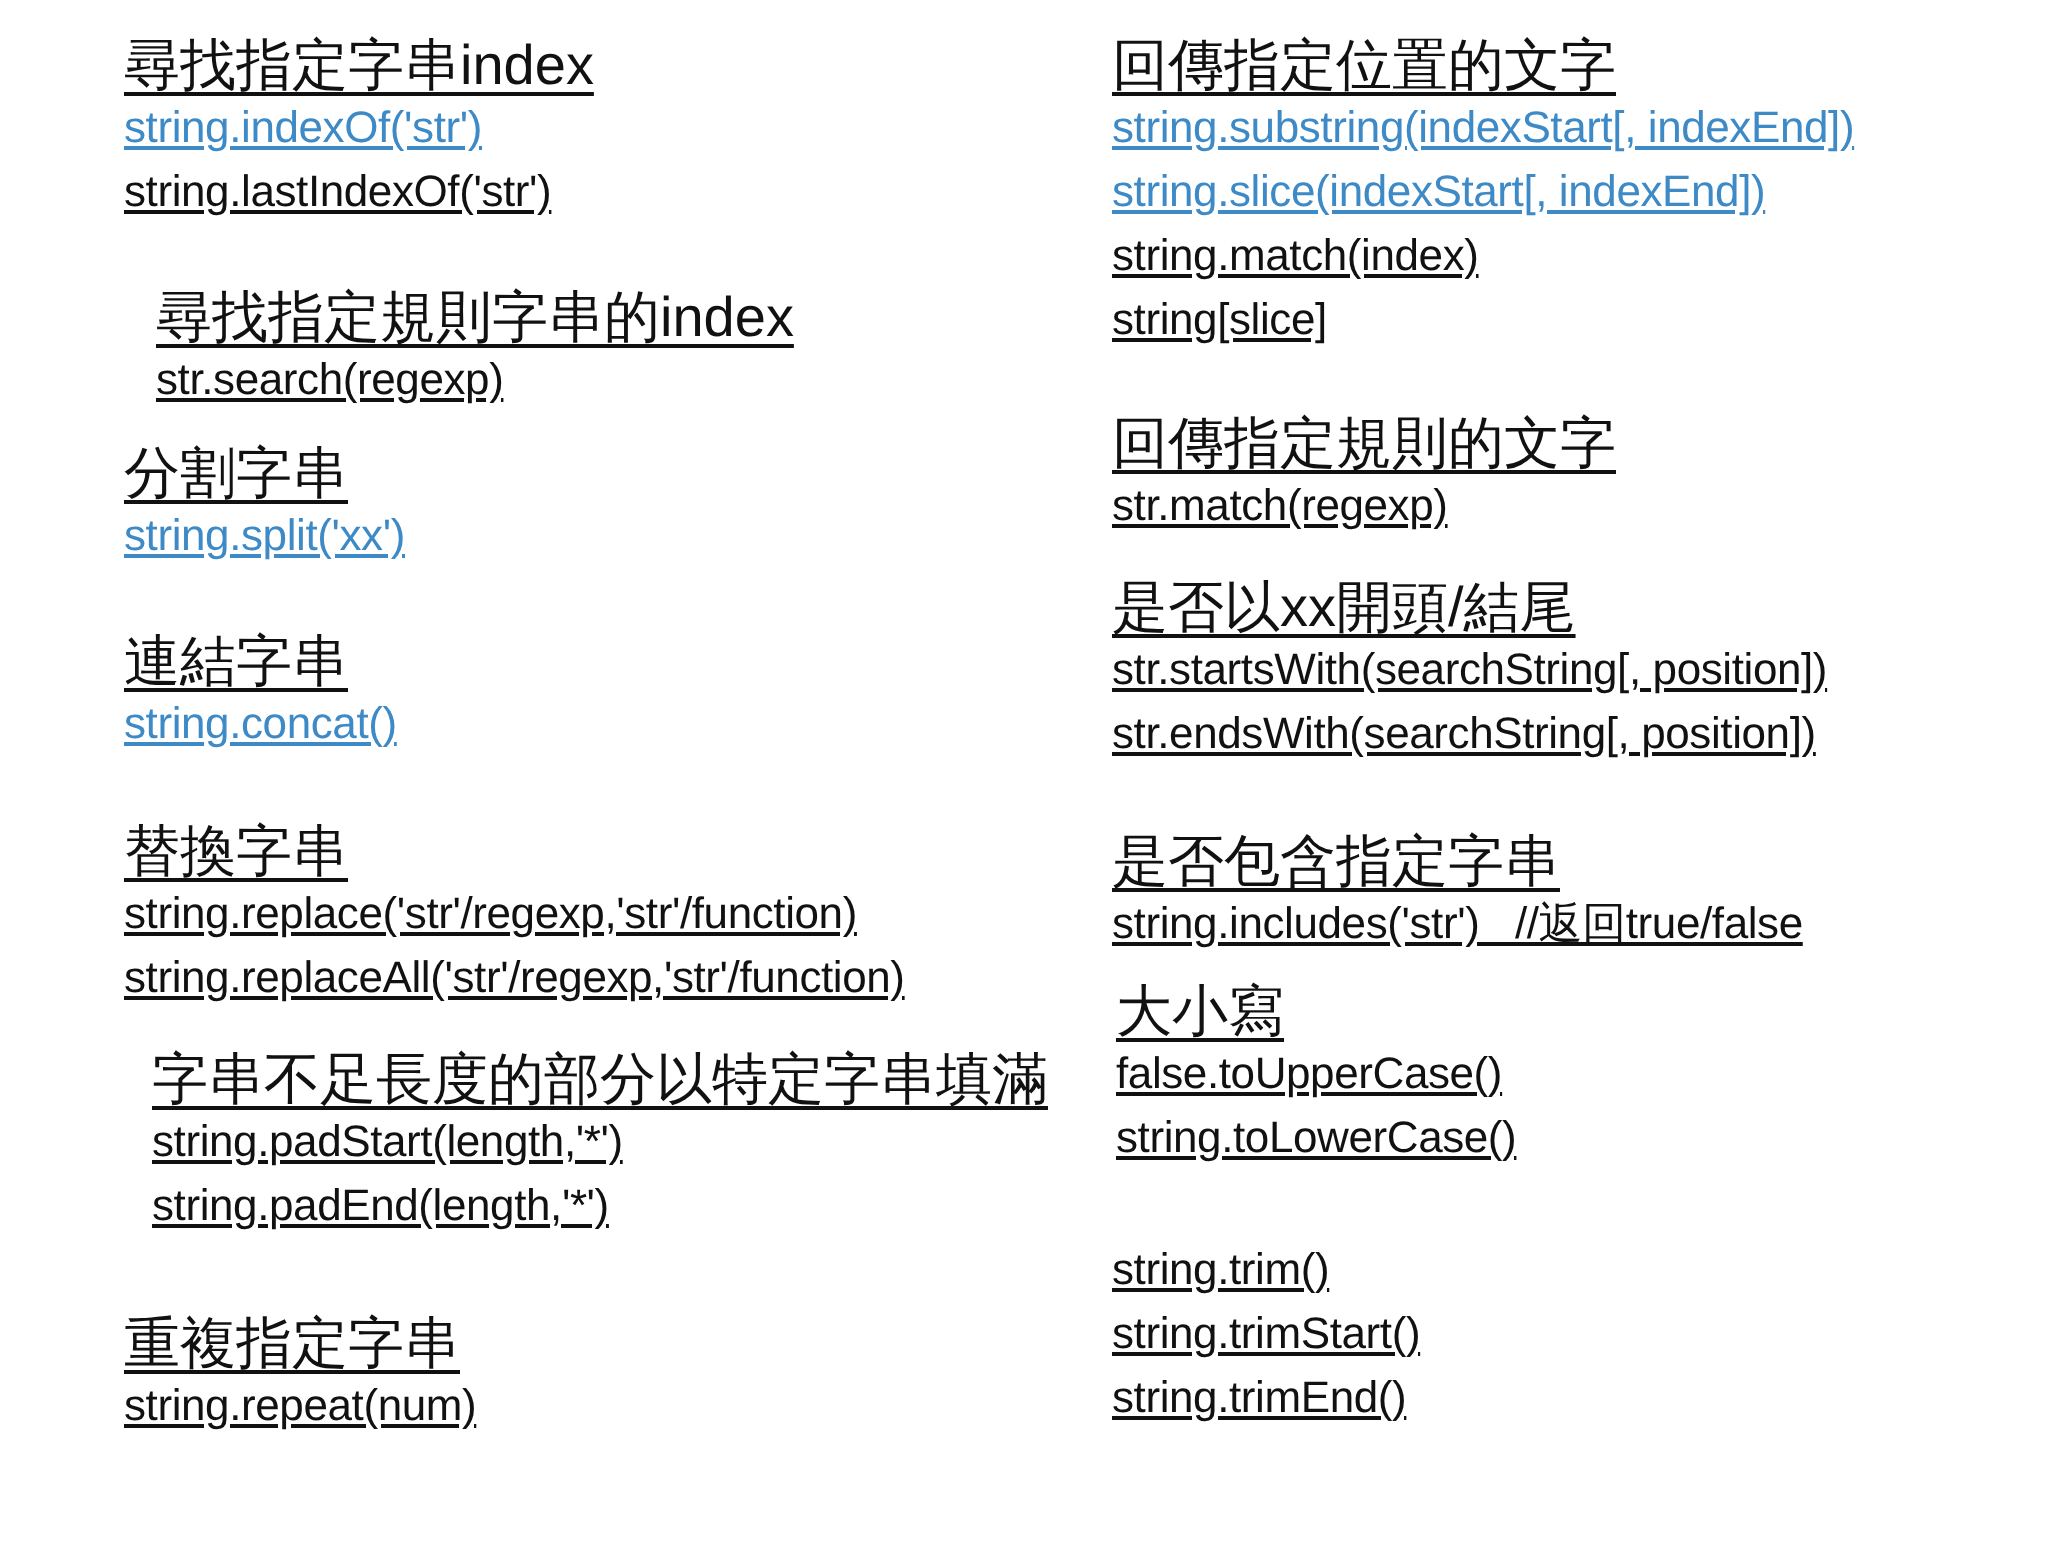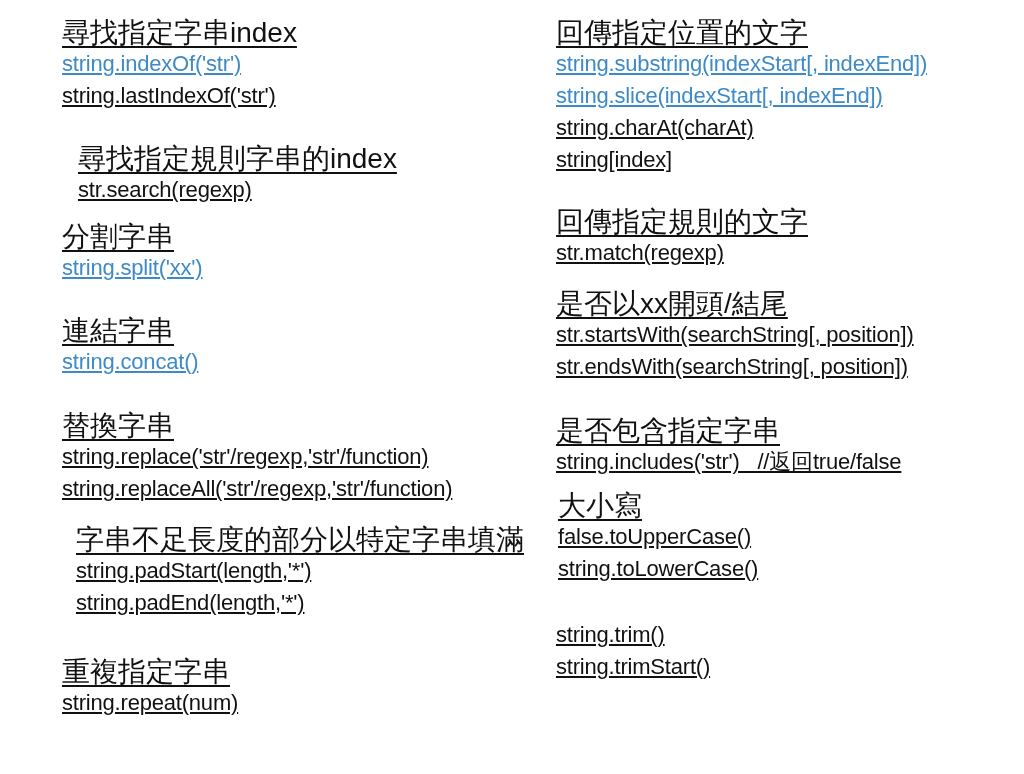--- a/index.html
+++ b/index.html
@@ -55,7 +55,7 @@
   <div class="head">回傳指定位置的文字</div>
   <div class="line blue">string.substring(indexStart[, indexEnd])</div>
   <div class="line blue">string.slice(indexStart[, indexEnd])</div>
-  <div class="line">string.charAt(charAt)</div>
+  <div class="line">string.match(index)</div>
   <div class="line">string[index]</div>
 </div>
 

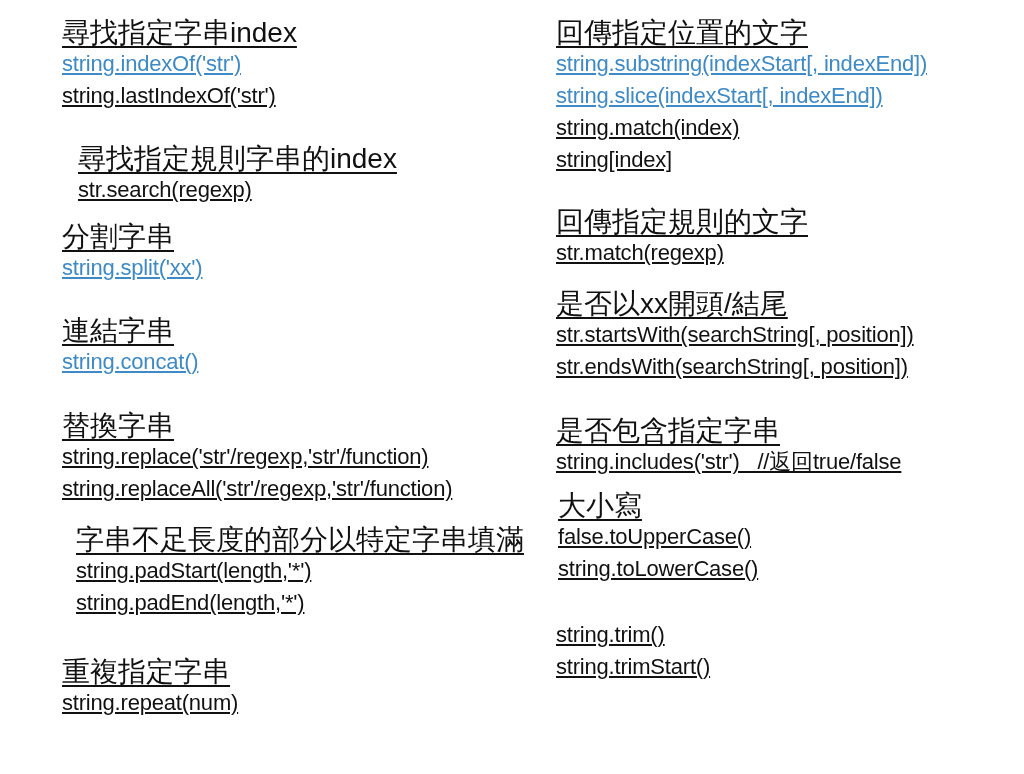--- a/index.html
+++ b/index.html
@@ -56,7 +56,7 @@
   <div class="line blue">string.substring(indexStart[, indexEnd])</div>
   <div class="line blue">string.slice(indexStart[, indexEnd])</div>
   <div class="line">string.match(index)</div>
-  <div class="line">string[index]</div>
+  <div class="line">string[slice]</div>
 </div>
 
 <div class="sec" style="left:556px; top:207px;">

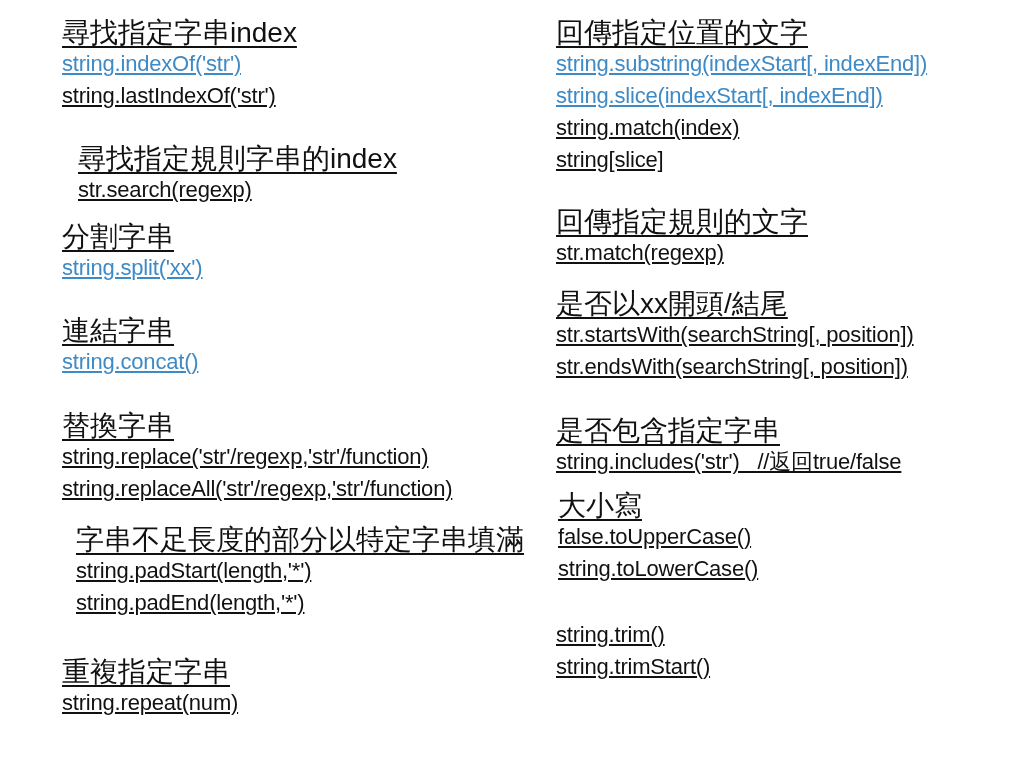--- a/index.html
+++ b/index.html
@@ -84,6 +84,7 @@
 <div class="sec" style="left:556px; top:619px;">
   <div class="line">string.trim()</div>
   <div class="line">string.trimStart()</div>
+  <div class="line">string.trimEnd()</div>
 </div>
 
 </body></html>

